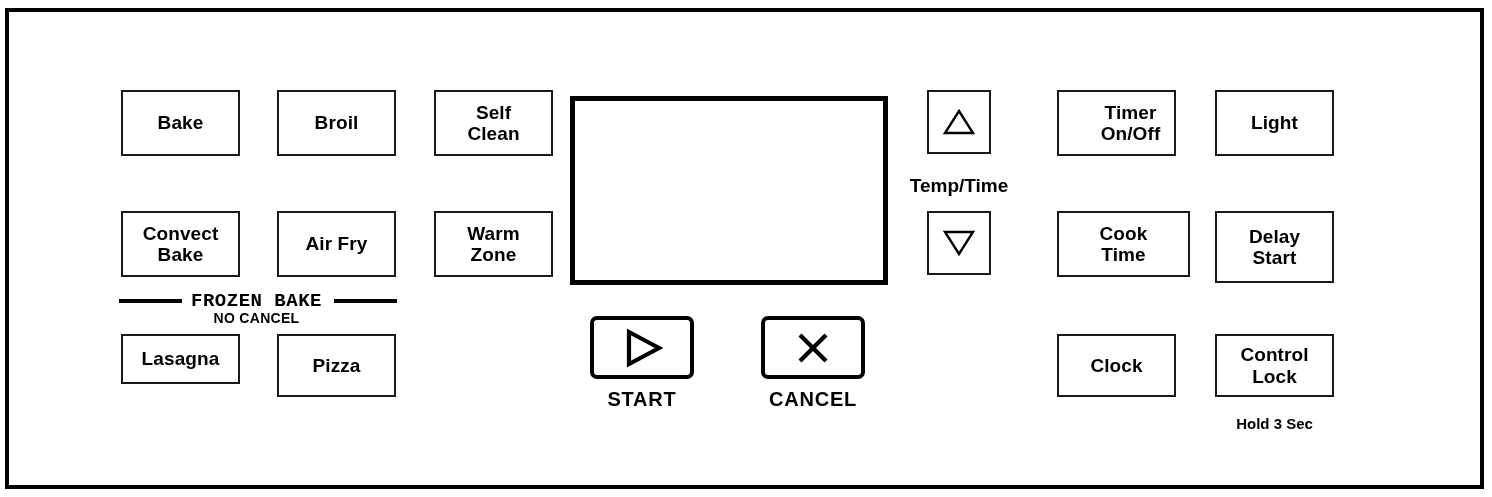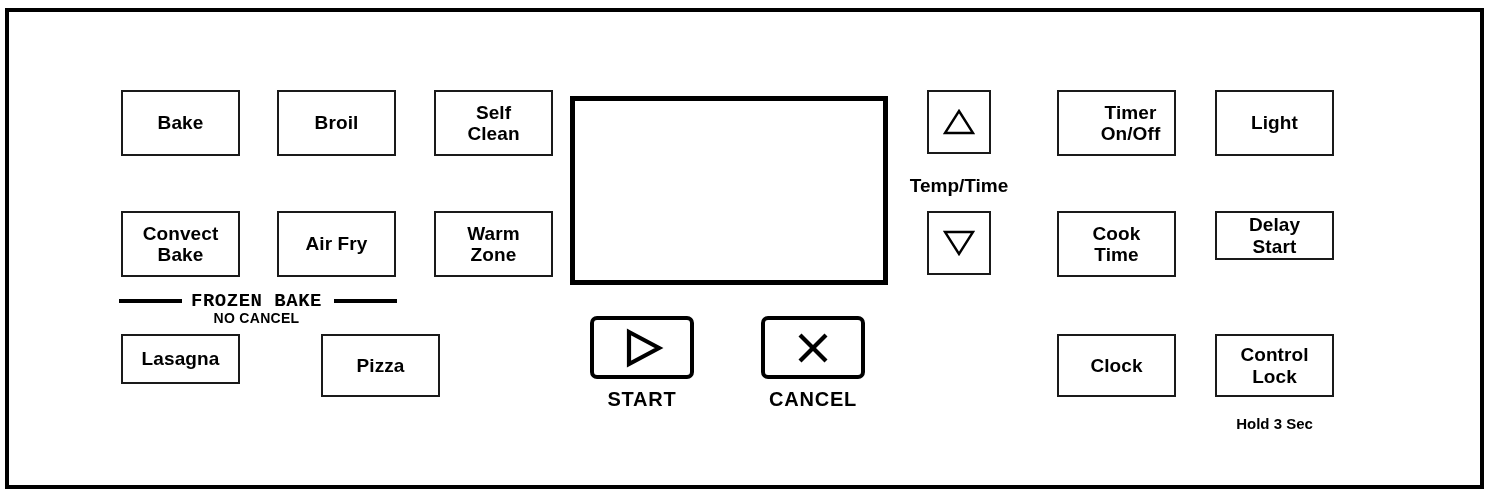--- a/index.html
+++ b/index.html
@@ -181,7 +181,7 @@
 
   <div class="key" style="left:1206px; top:78px;  width:119px; height:66px;">Light</div>
 
-  <div class="key" style="left:1048px; top:199px; width:119px; height:66px;">Cook
+  <div class="key" style="left:1048px; top:199px; width:133px; height:66px;">Cook
 Time</div>
 
   <div class="key" style="left:1206px; top:199px; width:119px; height:49px;">Delay

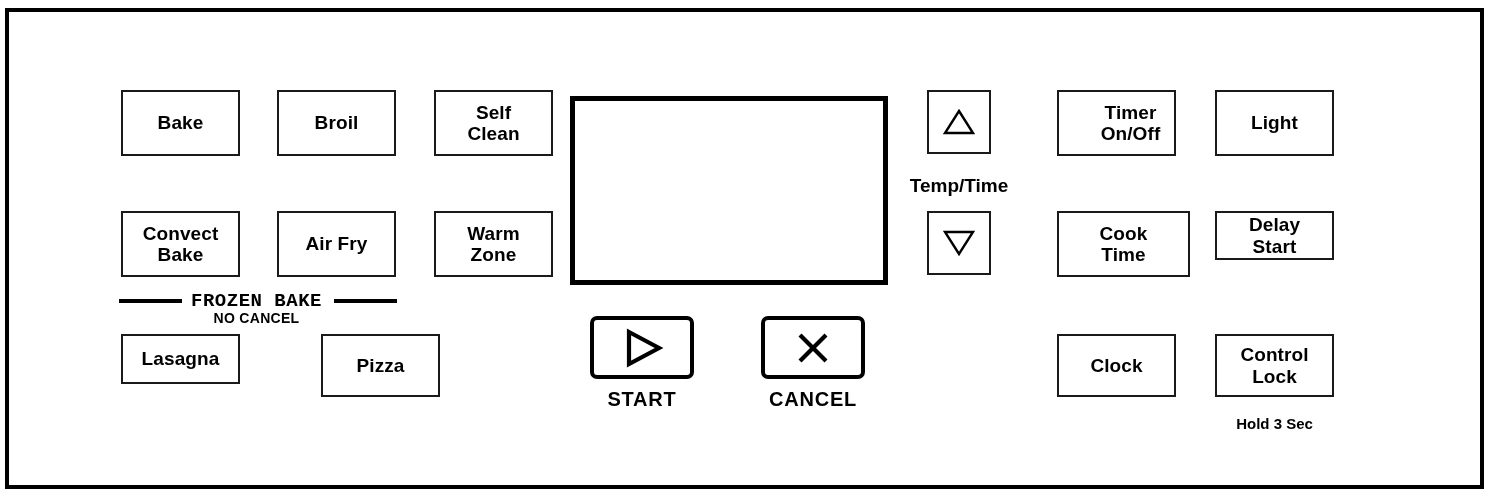--- a/index.html
+++ b/index.html
@@ -184,7 +184,7 @@
   <div class="key" style="left:1048px; top:199px; width:133px; height:66px;">Cook
 Time</div>
 
-  <div class="key" style="left:1206px; top:199px; width:119px; height:49px;">Delay
+  <div class="key" style="left:1206px; top:199px; width:119px; height:72px;">Delay
 Start</div>
 
   <div class="key" style="left:1048px; top:322px; width:119px; height:63px;">Clock</div>

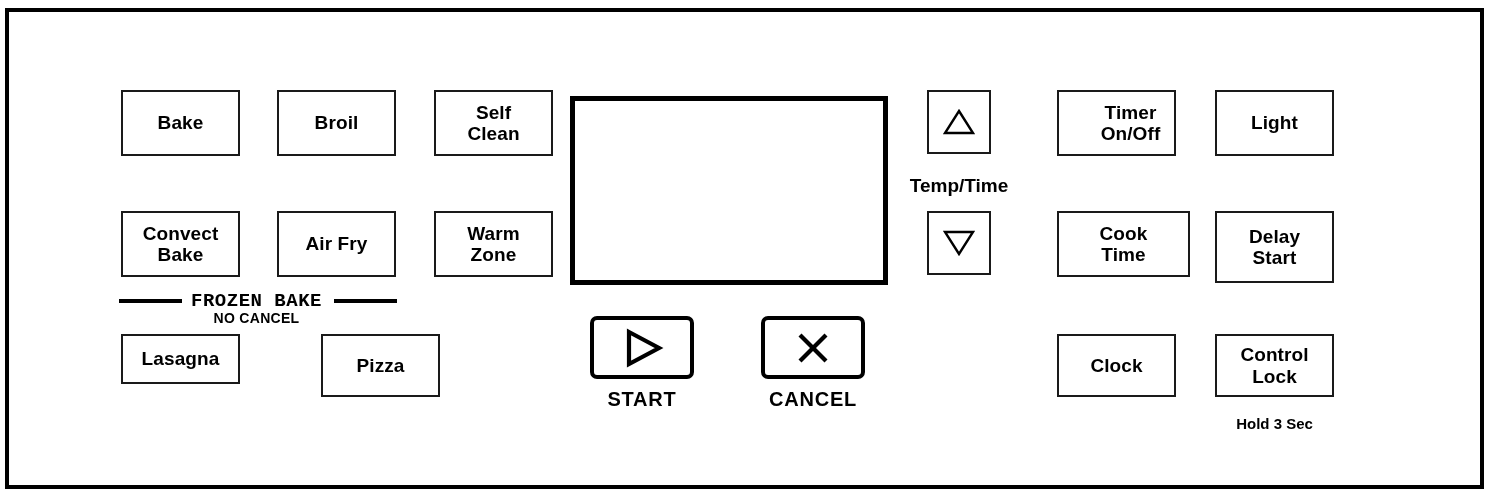--- a/index.html
+++ b/index.html
@@ -133,7 +133,7 @@
 
   <div class="key" style="left:112px; top:322px; width:119px; height:50px;">Lasagna</div>
 
-  <div class="key" style="left:268px; top:322px; width:119px; height:63px;margin-left:44px;">Pizza</div>
+  <div class="key" style="left:268px; top:322px; width:119px; height:63px;">Pizza</div>
 
   <div id="display">
     <span></span>

